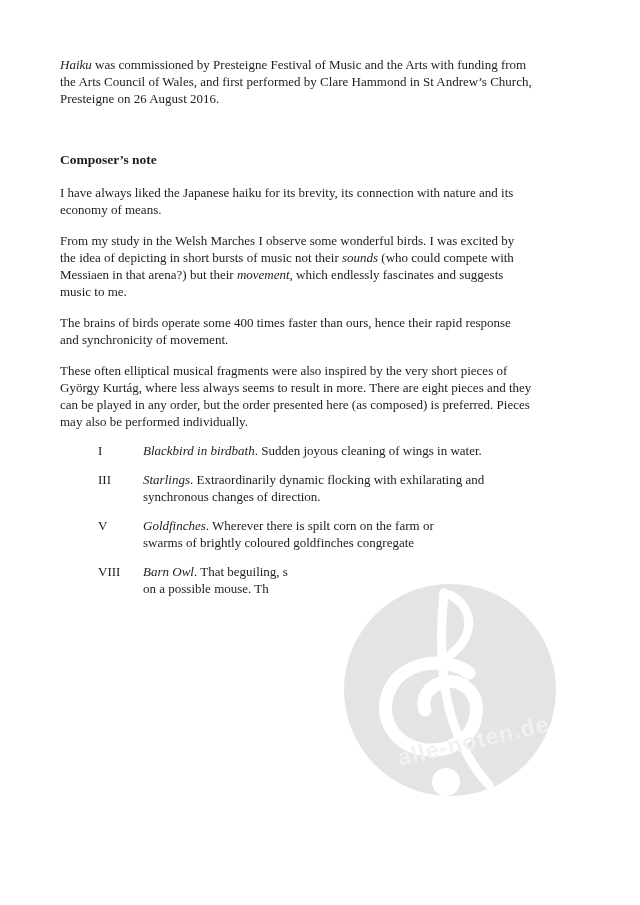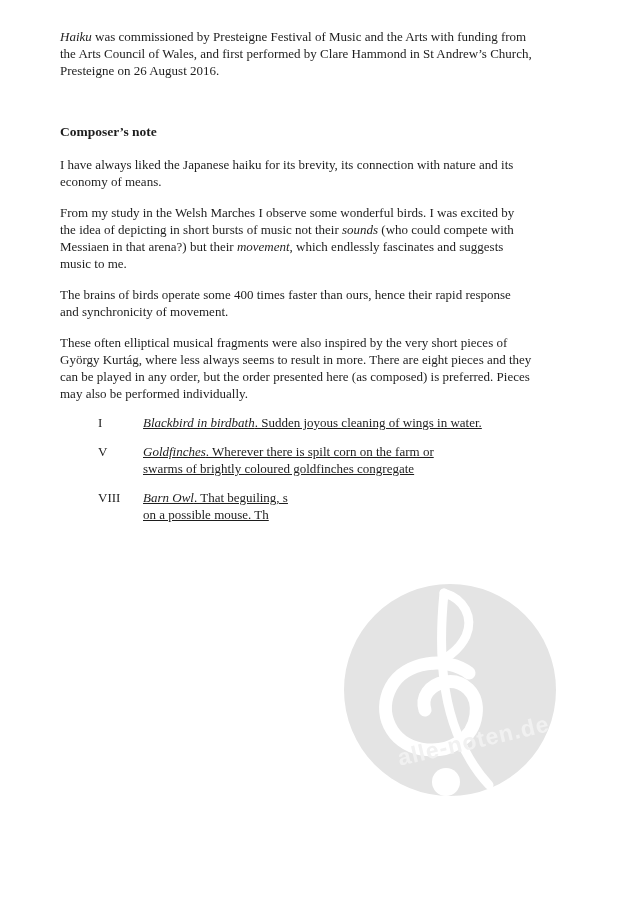--- a/index.html
+++ b/index.html
@@ -39,7 +39,7 @@
   .content {
     position: relative;
     z-index: 1;
-    padding: 28px 20px 0 60px;
+    padding: 56px 20px 0 60px;
     font-size: 13px;
     line-height: 17px;
   }

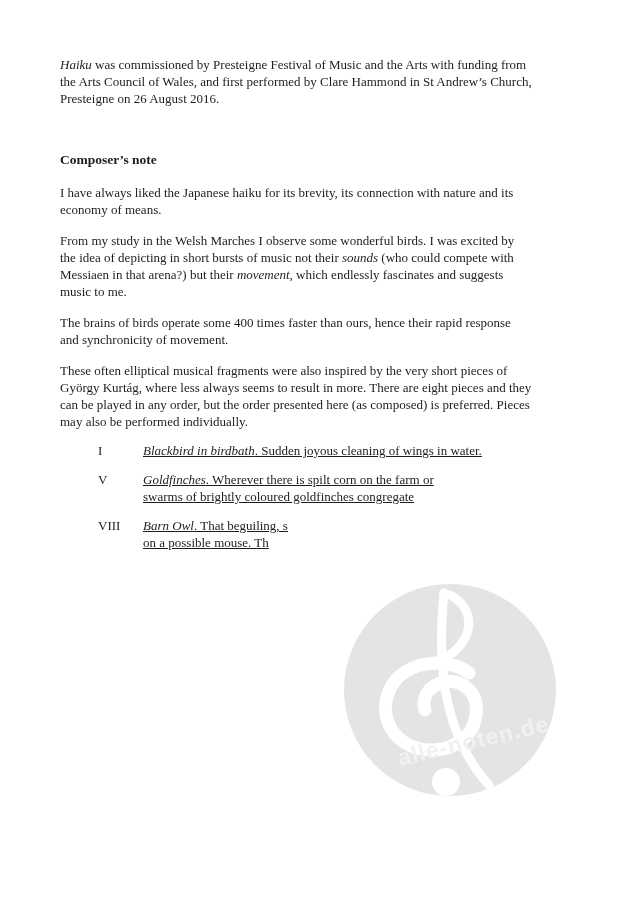--- a/index.html
+++ b/index.html
@@ -56,7 +56,7 @@
   .mv { display: flex; margin-top: 12px; }
   .mv:first-child { margin-top: 0; }
   .mv .num { flex: 0 0 45px; }
-  .mv .body { flex: 1 1 auto; white-space: pre-line; text-decoration: underline; }
+  .mv .body { flex: 1 1 auto; white-space: pre-line; }
 </style>
 </head>
 <body>

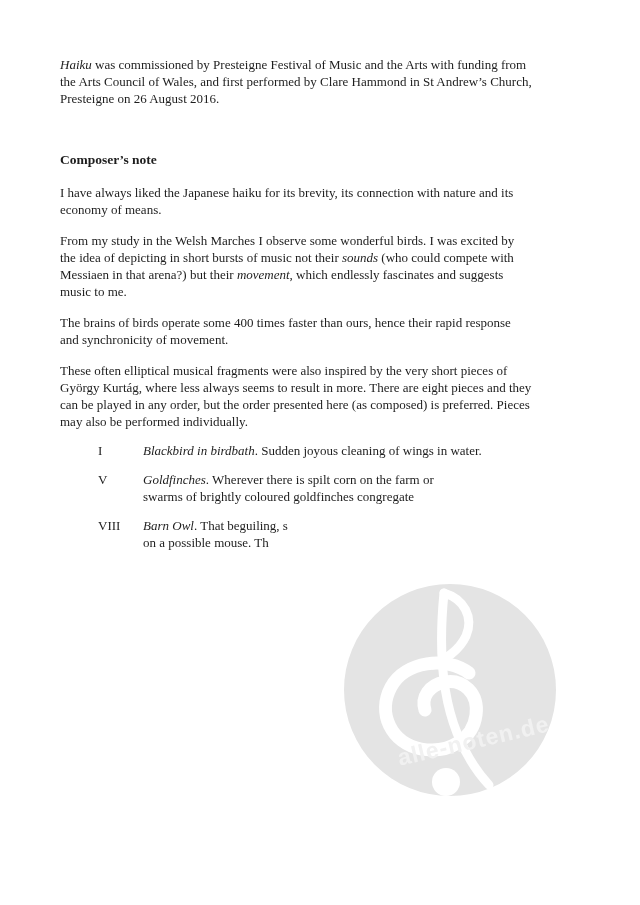--- a/index.html
+++ b/index.html
@@ -106,6 +106,11 @@
           <span class="body"><span class="it">Blackbird in birdbath</span><span>. Sudden joyous cleaning of wings in water.</span></span>
         </div>
       <div class="mv">
+          <span class="num">III</span>
+          <span class="body"><span class="it">Starlings</span><span>. Extraordinarily dynamic flocking with exhilarating and
+synchronous changes of direction.</span></span>
+        </div>
+      <div class="mv">
           <span class="num">V</span>
           <span class="body"><span class="it">Goldfinches</span><span>. Wherever there is spilt corn on the farm or
 swarms of brightly coloured goldfinches congregate</span></span>

